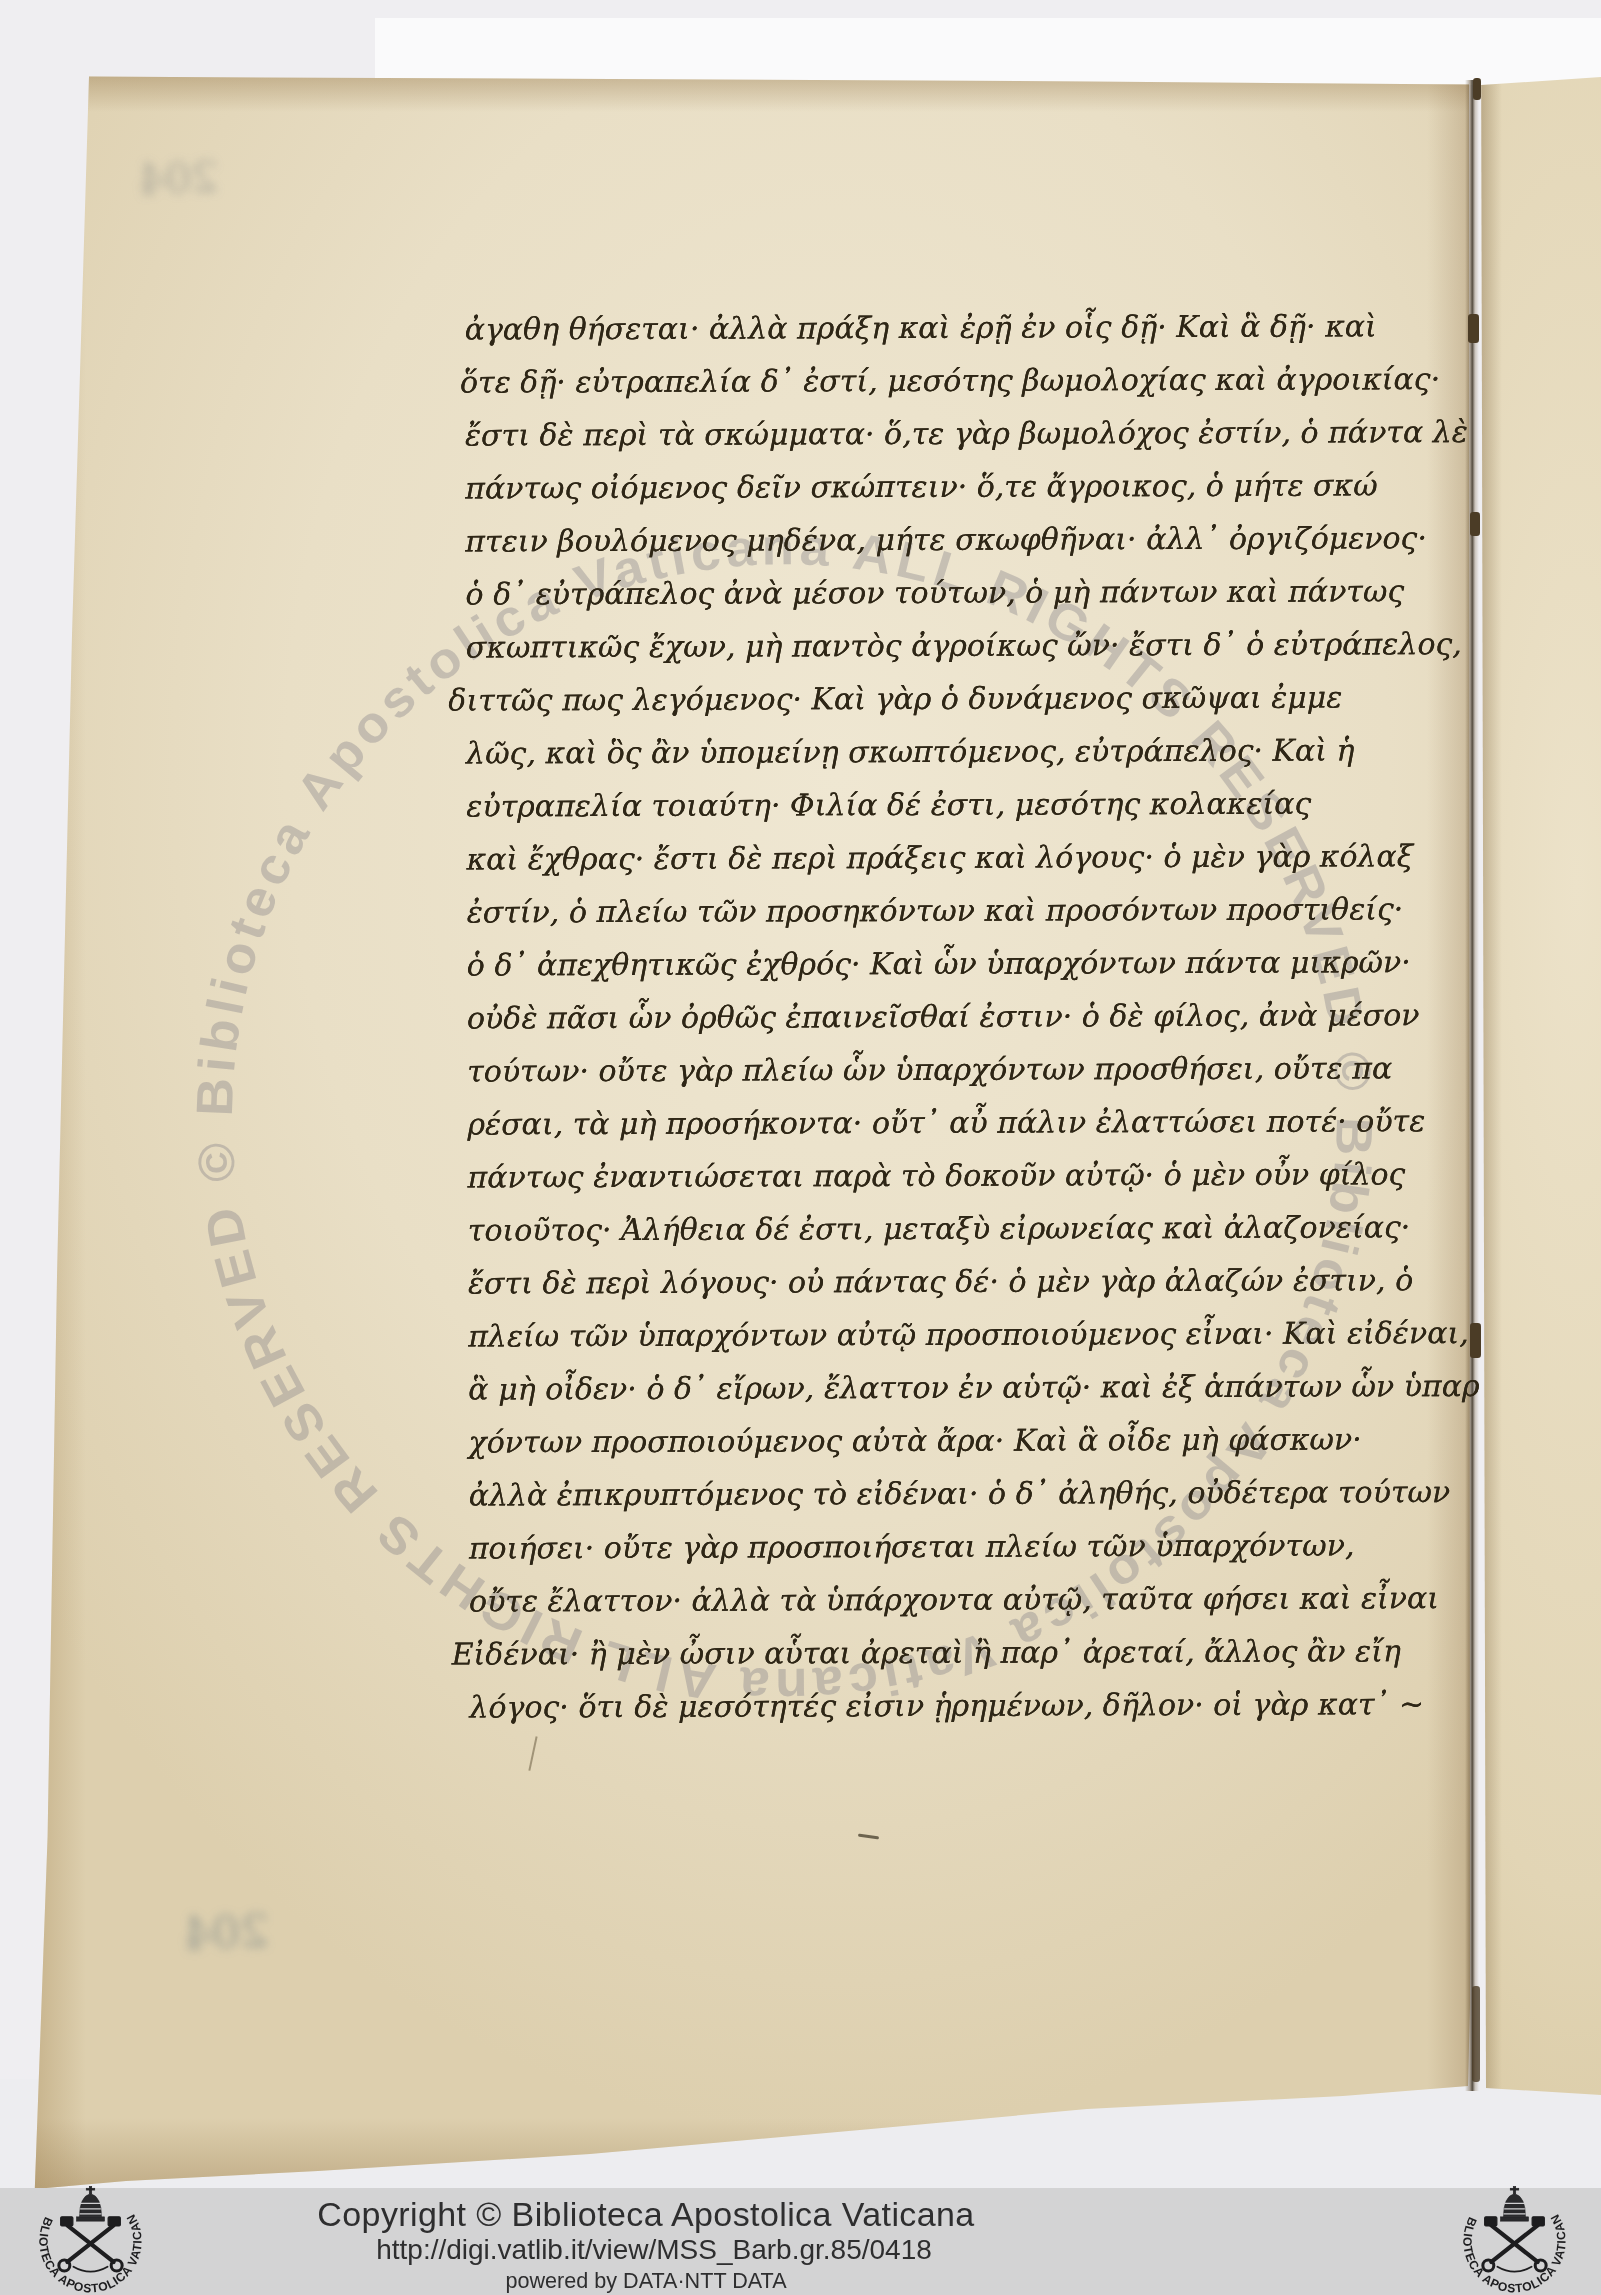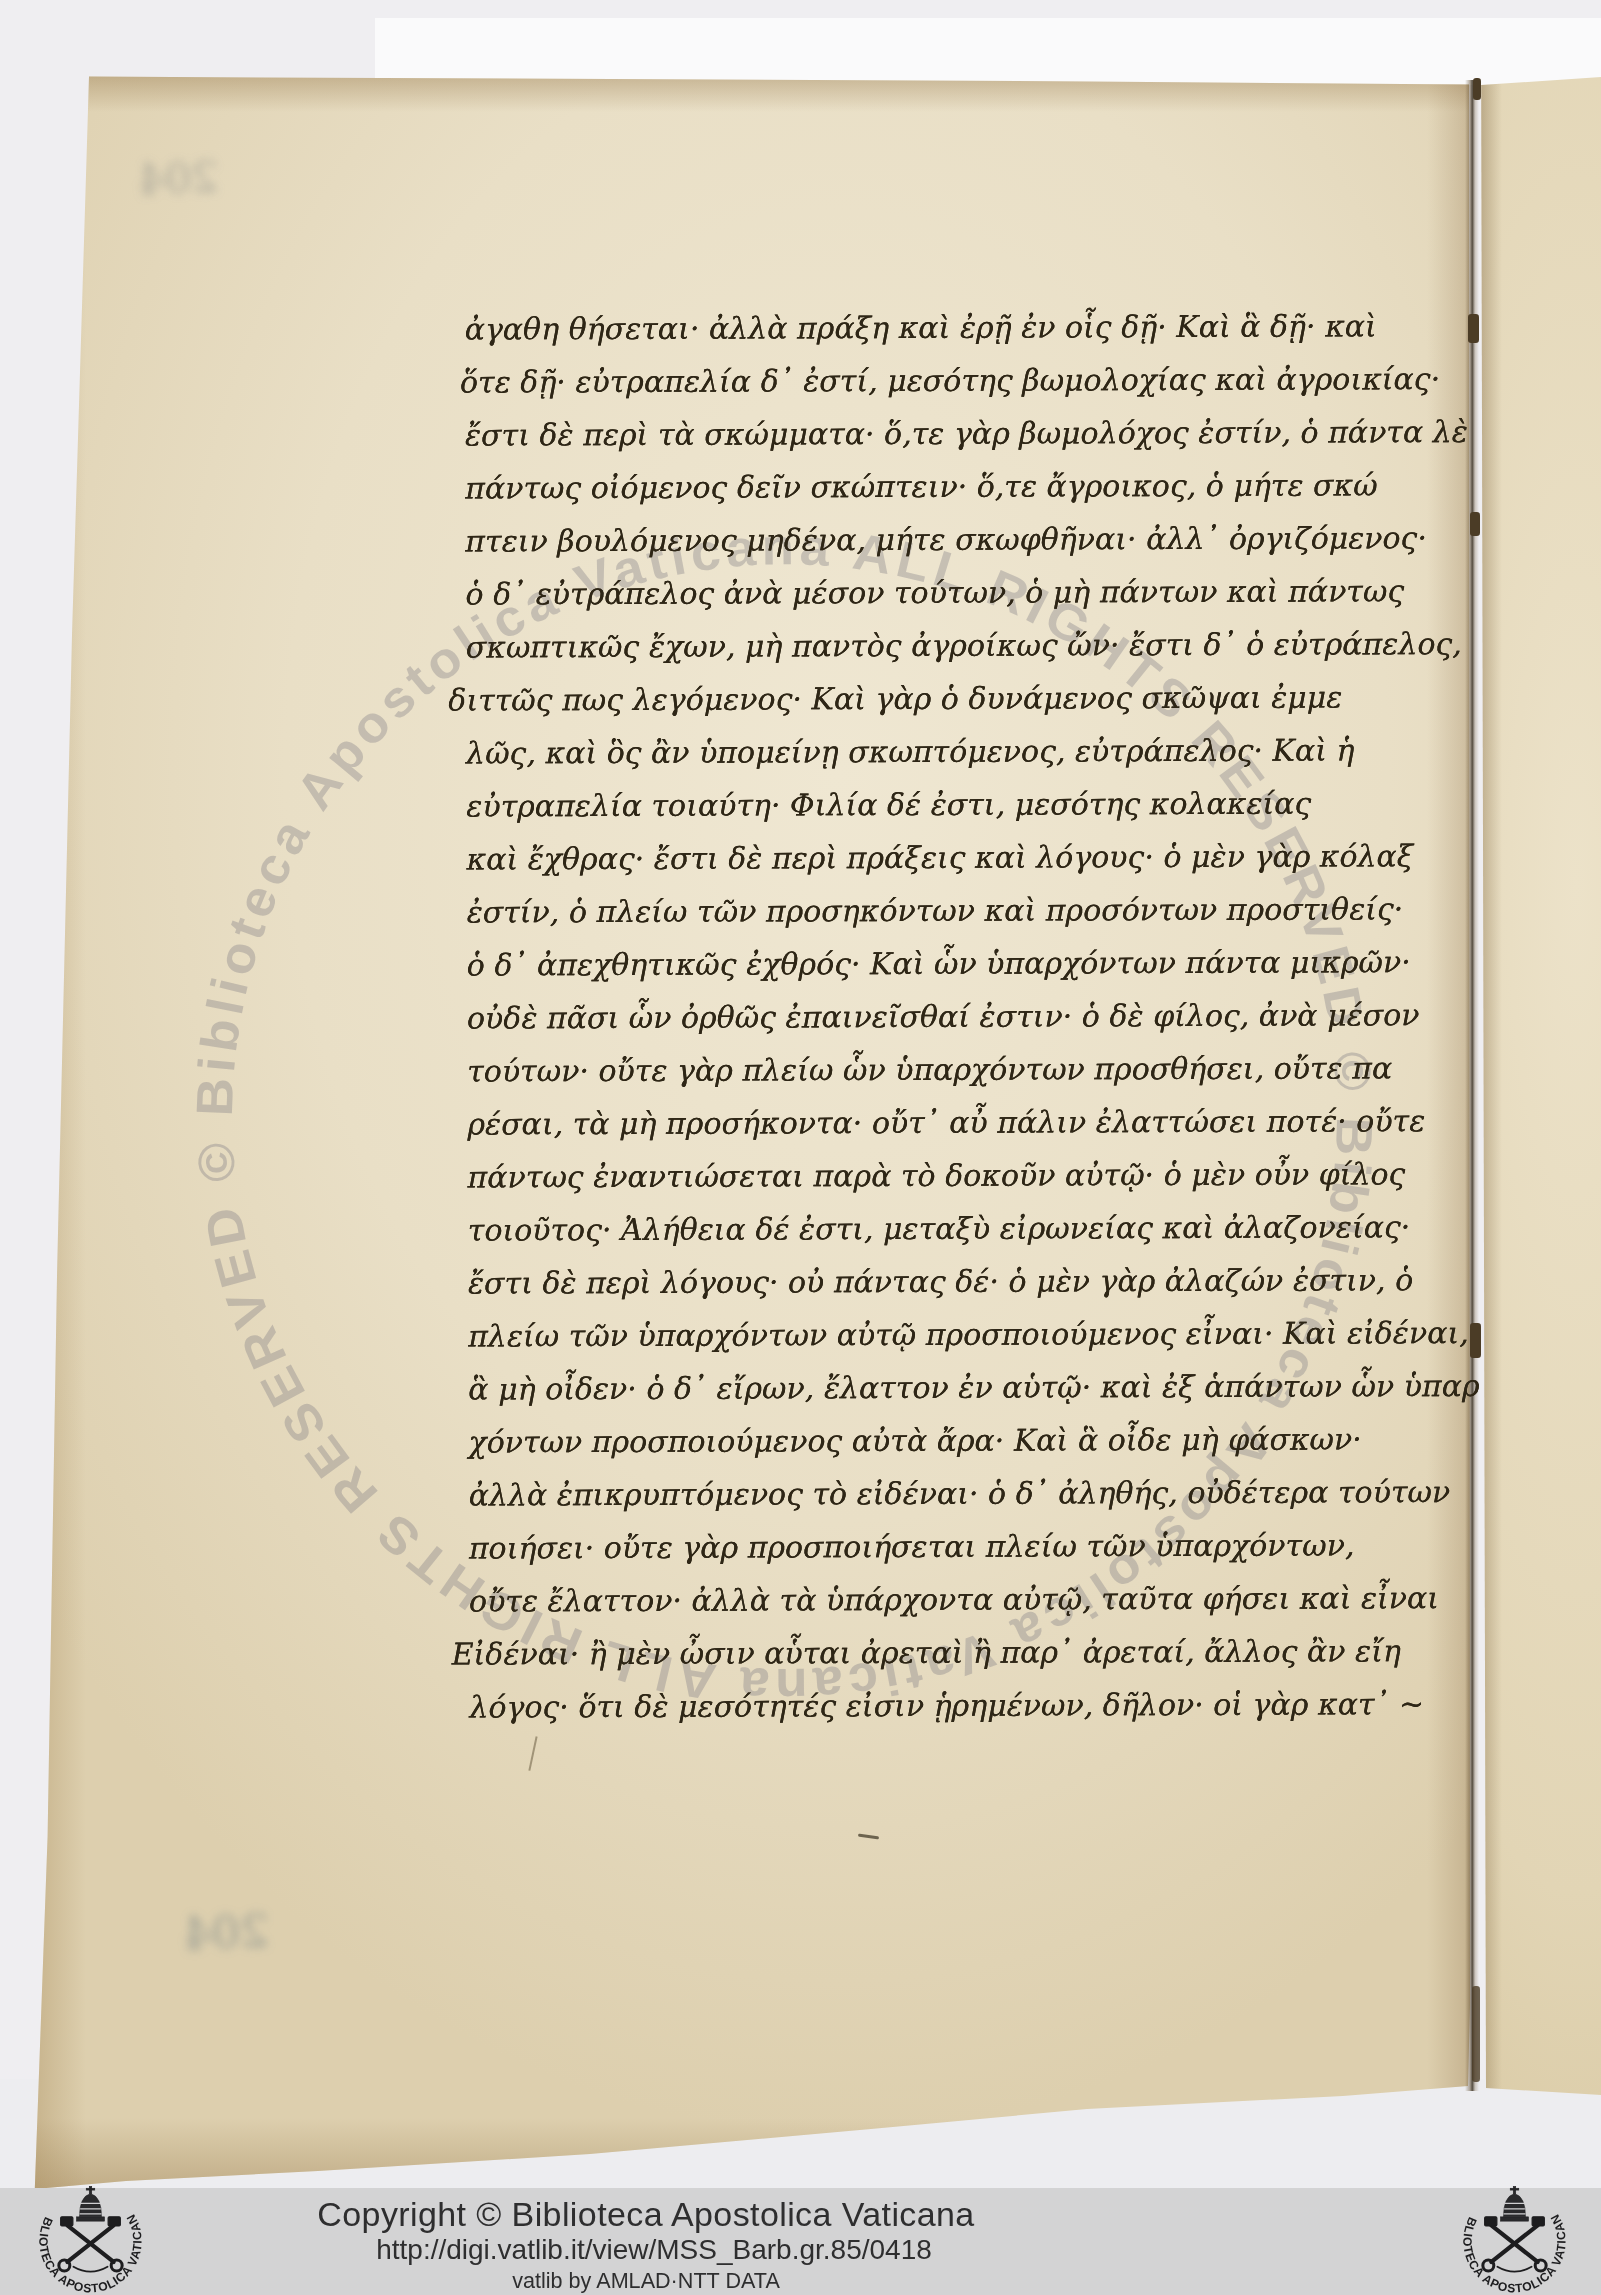--- a/index.html
+++ b/index.html
@@ -178,7 +178,7 @@
   <div class="footer">
     <div class="footer-text footer-copyright">Copyright © Biblioteca Apostolica Vaticana</div>
     <div class="footer-text footer-url">http://digi.vatlib.it/view/MSS_Barb.gr.85/0418</div>
-    <div class="footer-text footer-powered">vatlib by AMLAD·NTT DATA</div>
+    <div class="footer-text footer-powered">powered by DATA·NTT DATA</div>
   </div>
 
   <svg class="seal seal-left" width="143" height="112" viewBox="8 6 184 184">

